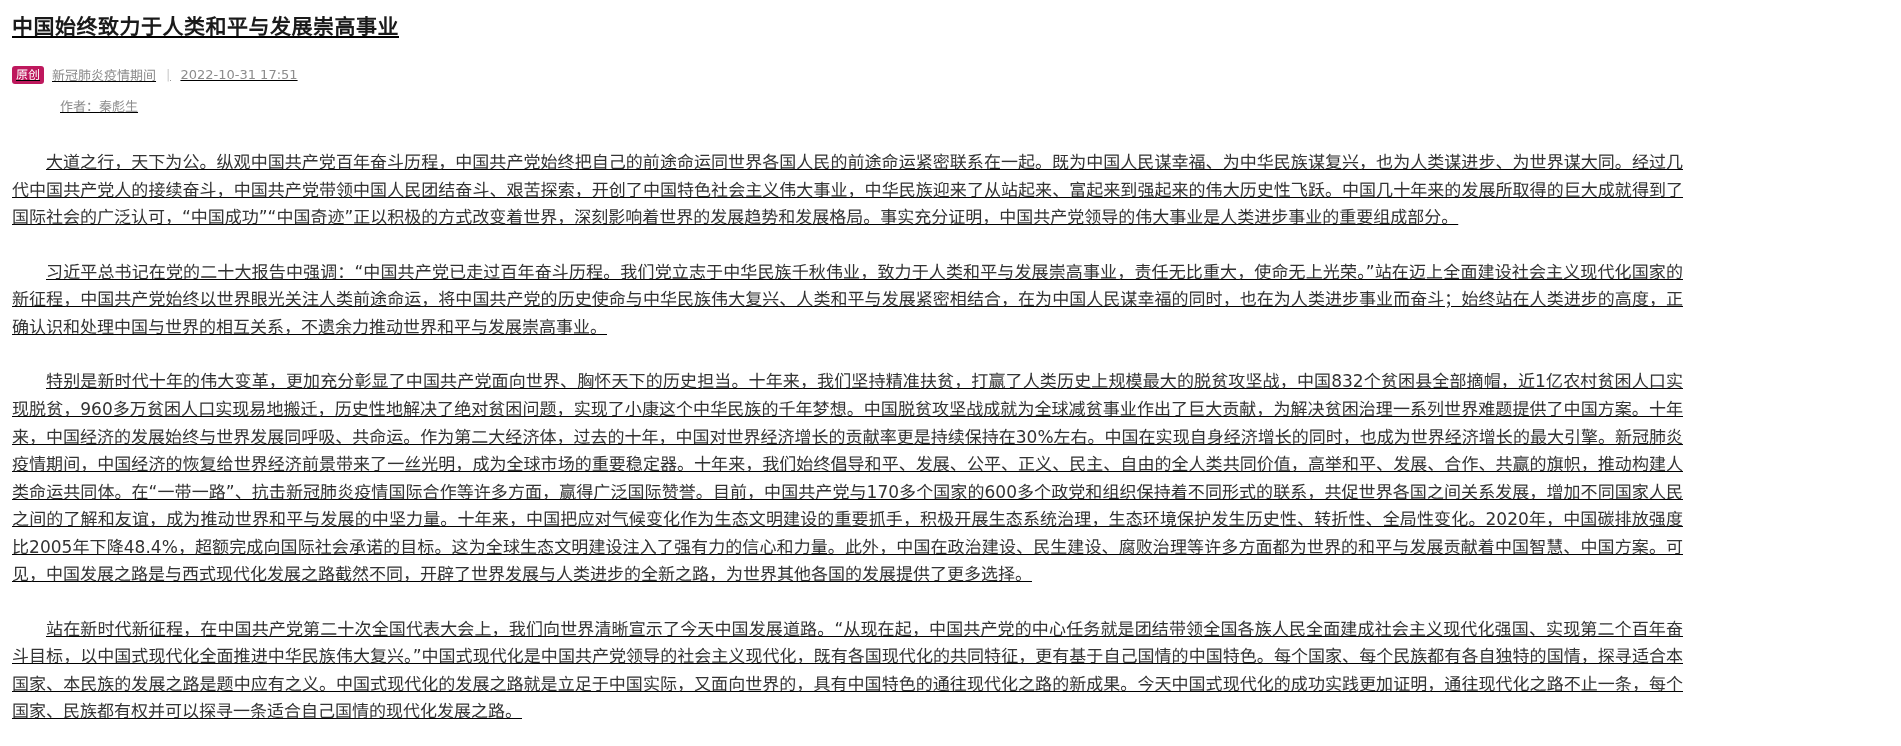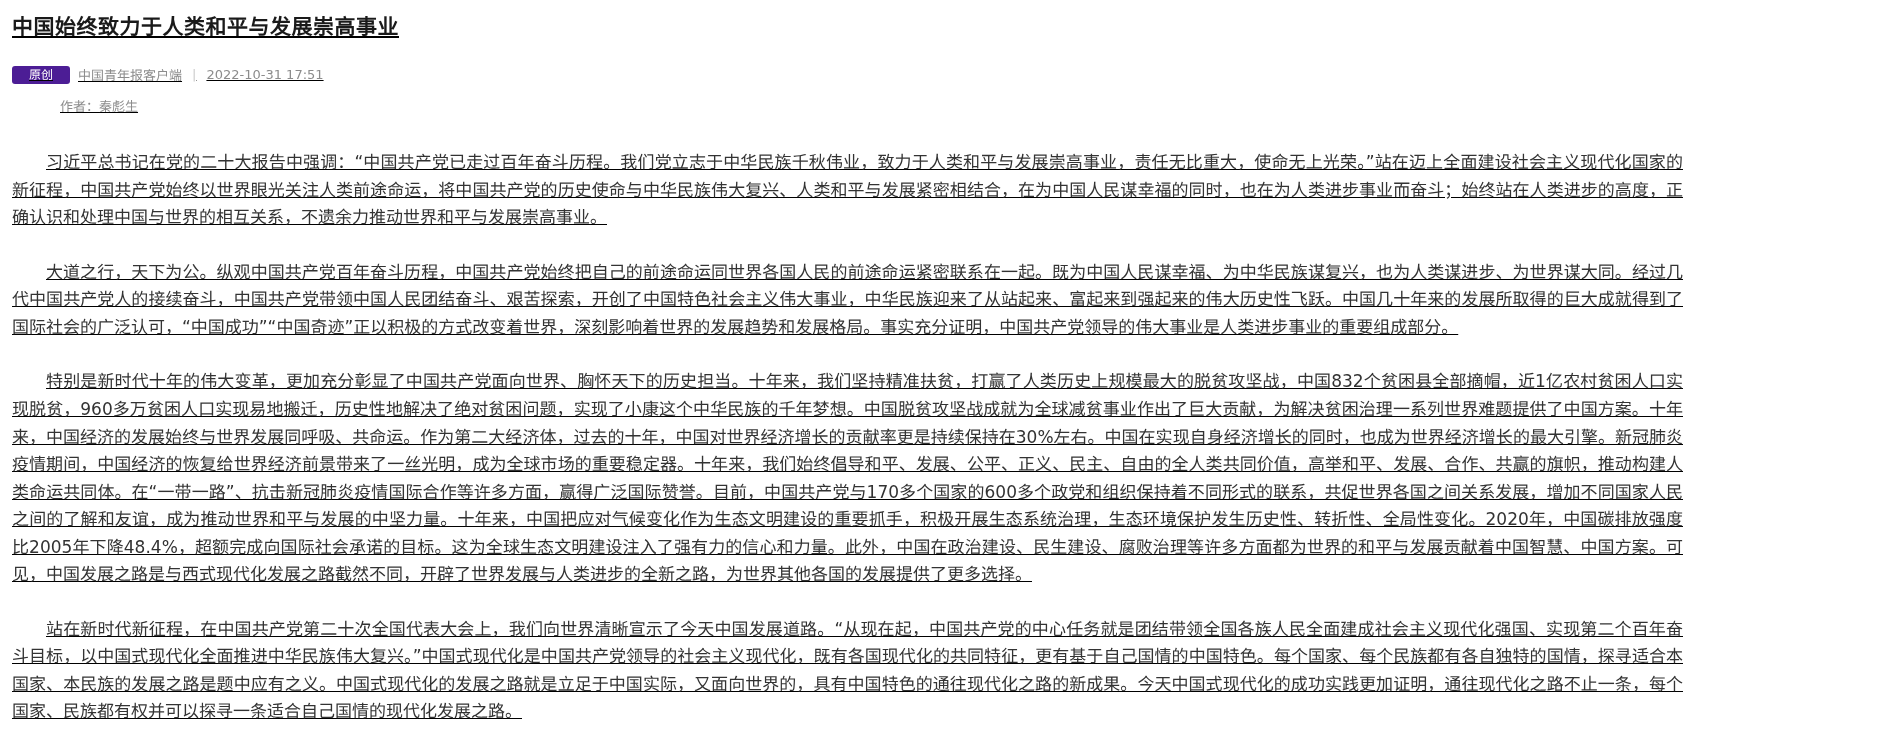--- a/index.html
+++ b/index.html
@@ -34,11 +34,11 @@
   }
   .origin-badge {
     display: inline-block;
-    background: #4c1d95;
+    background: #be185d;
     color: #ffffff;
     font-size: 12px;
     line-height: 1;
-    padding: 3px 17px;
+    padding: 3px 4px;
     border-radius: 3px;
   }
   .meta-source { color: #8c8c8c; }

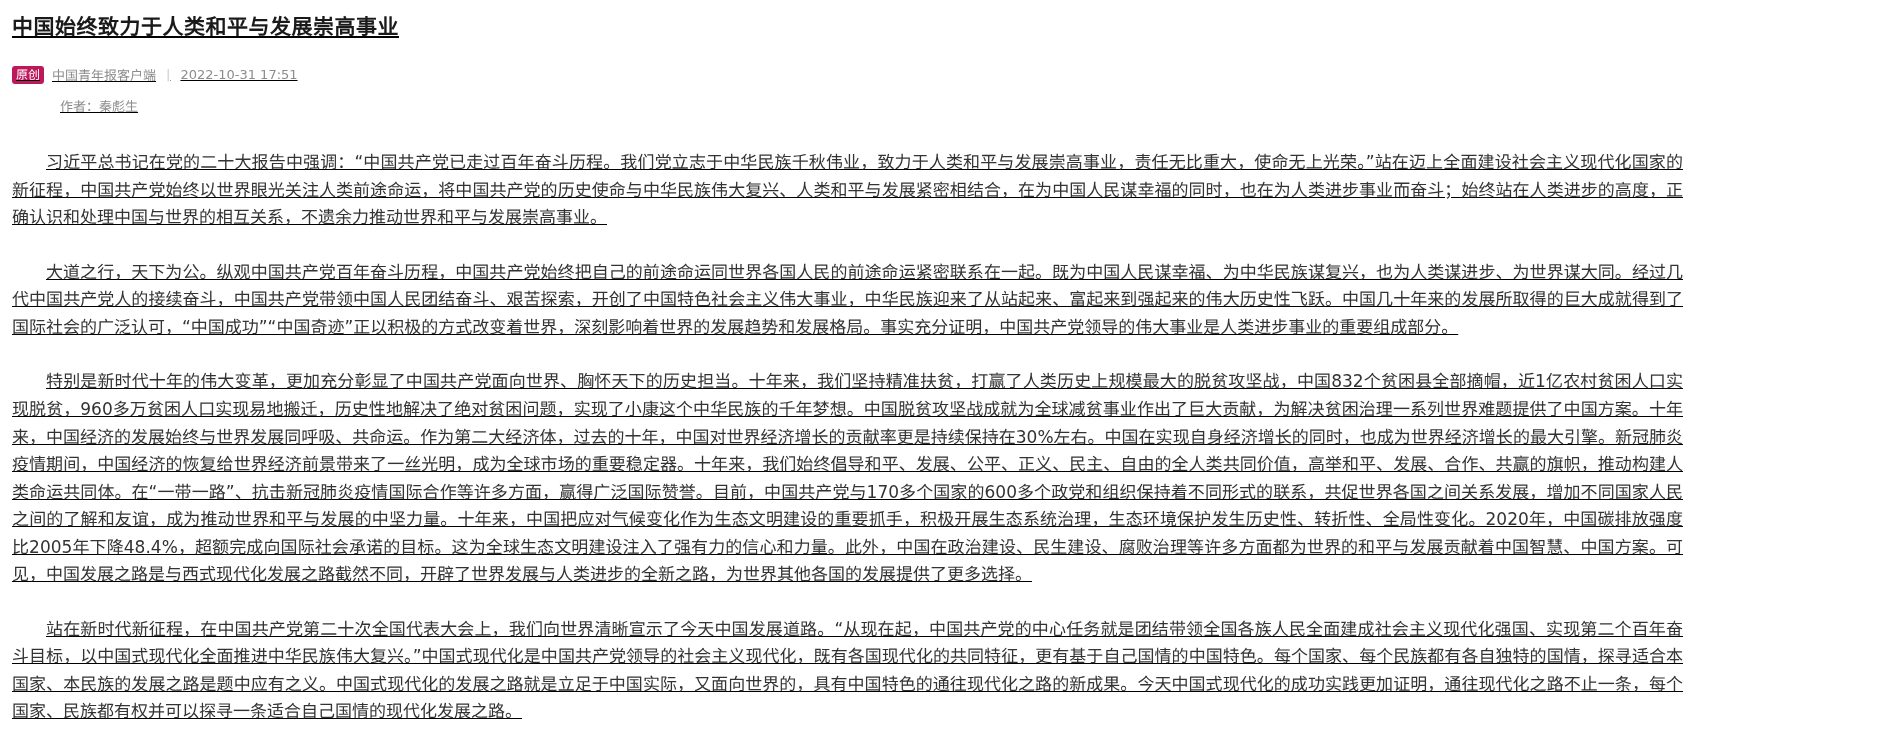--- a/index.html
+++ b/index.html
@@ -72,7 +72,7 @@
 
   <div class="meta-row">
     <span class="origin-badge">原创</span>
-    <span class="meta-source">中国青年报客户端</span>
+    <span class="meta-source">新冠肺炎疫情期间</span>
     <span class="meta-sep">|</span>
     <span class="meta-datetime">2022-10-31 17:51</span>
   </div>

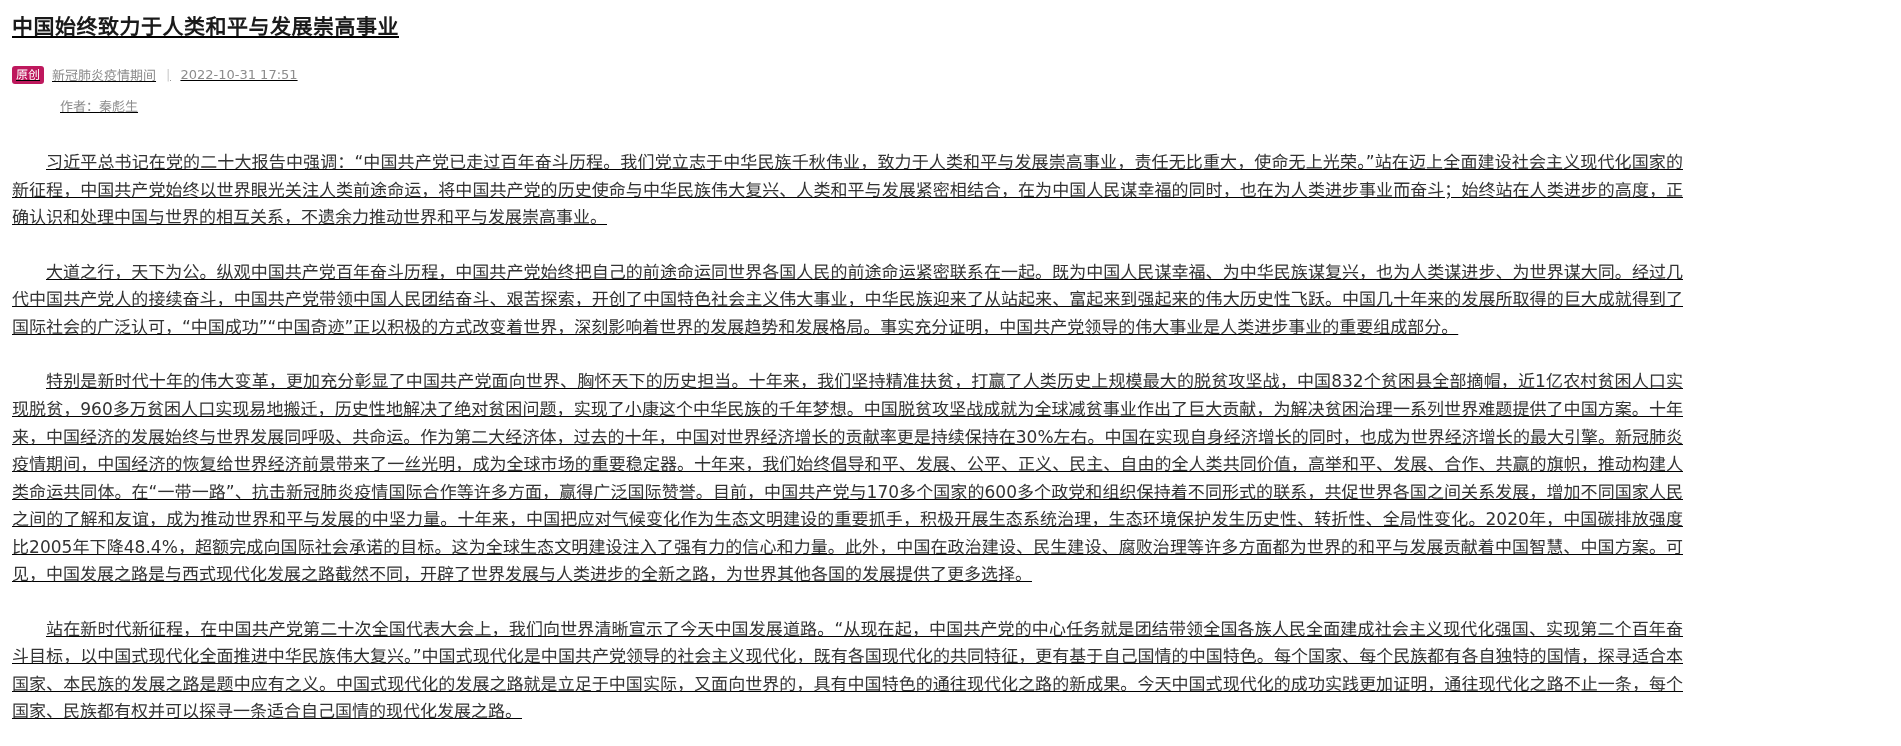--- a/index.html
+++ b/index.html
@@ -82,8 +82,8 @@
   </div>
 
   <div class="article-body">
+    <p>大道之行，天下为公。纵观中国共产党百年奋斗历程，中国共产党始终把自己的前途命运同世界各国人民的前途命运紧密联系在一起。既为中国人民谋幸福、为中华民族谋复兴，也为人类谋进步、为世界谋大同。经过几代中国共产党人的接续奋斗，中国共产党带领中国人民团结奋斗、艰苦探索，开创了中国特色社会主义伟大事业，中华民族迎来了从站起来、富起来到强起来的伟大历史性飞跃。中国几十年来的发展所取得的巨大成就得到了国际社会的广泛认可，“中国成功”“中国奇迹”正以积极的方式改变着世界，深刻影响着世界的发展趋势和发展格局。事实充分证明，中国共产党领导的伟大事业是人类进步事业的重要组成部分。</p>
     <p>习近平总书记在党的二十大报告中强调：“中国共产党已走过百年奋斗历程。我们党立志于中华民族千秋伟业，致力于人类和平与发展崇高事业，责任无比重大，使命无上光荣。”站在迈上全面建设社会主义现代化国家的新征程，中国共产党始终以世界眼光关注人类前途命运，将中国共产党的历史使命与中华民族伟大复兴、人类和平与发展紧密相结合，在为中国人民谋幸福的同时，也在为人类进步事业而奋斗；始终站在人类进步的高度，正确认识和处理中国与世界的相互关系，不遗余力推动世界和平与发展崇高事业。</p>
-    <p>大道之行，天下为公。纵观中国共产党百年奋斗历程，中国共产党始终把自己的前途命运同世界各国人民的前途命运紧密联系在一起。既为中国人民谋幸福、为中华民族谋复兴，也为人类谋进步、为世界谋大同。经过几代中国共产党人的接续奋斗，中国共产党带领中国人民团结奋斗、艰苦探索，开创了中国特色社会主义伟大事业，中华民族迎来了从站起来、富起来到强起来的伟大历史性飞跃。中国几十年来的发展所取得的巨大成就得到了国际社会的广泛认可，“中国成功”“中国奇迹”正以积极的方式改变着世界，深刻影响着世界的发展趋势和发展格局。事实充分证明，中国共产党领导的伟大事业是人类进步事业的重要组成部分。</p>
     <p>特别是新时代十年的伟大变革，更加充分彰显了中国共产党面向世界、胸怀天下的历史担当。十年来，我们坚持精准扶贫，打赢了人类历史上规模最大的脱贫攻坚战，中国832个贫困县全部摘帽，近1亿农村贫困人口实现脱贫，960多万贫困人口实现易地搬迁，历史性地解决了绝对贫困问题，实现了小康这个中华民族的千年梦想。中国脱贫攻坚战成就为全球减贫事业作出了巨大贡献，为解决贫困治理一系列世界难题提供了中国方案。十年来，中国经济的发展始终与世界发展同呼吸、共命运。作为第二大经济体，过去的十年，中国对世界经济增长的贡献率更是持续保持在30%左右。中国在实现自身经济增长的同时，也成为世界经济增长的最大引擎。新冠肺炎疫情期间，中国经济的恢复给世界经济前景带来了一丝光明，成为全球市场的重要稳定器。十年来，我们始终倡导和平、发展、公平、正义、民主、自由的全人类共同价值，高举和平、发展、合作、共赢的旗帜，推动构建人类命运共同体。在“一带一路”、抗击新冠肺炎疫情国际合作等许多方面，赢得广泛国际赞誉。目前，中国共产党与170多个国家的600多个政党和组织保持着不同形式的联系，共促世界各国之间关系发展，增加不同国家人民之间的了解和友谊，成为推动世界和平与发展的中坚力量。十年来，中国把应对气候变化作为生态文明建设的重要抓手，积极开展生态系统治理，生态环境保护发生历史性、转折性、全局性变化。2020年，中国碳排放强度比2005年下降48.4%，超额完成向国际社会承诺的目标。这为全球生态文明建设注入了强有力的信心和力量。此外，中国在政治建设、民生建设、腐败治理等许多方面都为世界的和平与发展贡献着中国智慧、中国方案。可见，中国发展之路是与西式现代化发展之路截然不同，开辟了世界发展与人类进步的全新之路，为世界其他各国的发展提供了更多选择。</p>
     <p>站在新时代新征程，在中国共产党第二十次全国代表大会上，我们向世界清晰宣示了今天中国发展道路。“从现在起，中国共产党的中心任务就是团结带领全国各族人民全面建成社会主义现代化强国、实现第二个百年奋斗目标，以中国式现代化全面推进中华民族伟大复兴。”中国式现代化是中国共产党领导的社会主义现代化，既有各国现代化的共同特征，更有基于自己国情的中国特色。每个国家、每个民族都有各自独特的国情，探寻适合本国家、本民族的发展之路是题中应有之义。中国式现代化的发展之路就是立足于中国实际，又面向世界的，具有中国特色的通往现代化之路的新成果。今天中国式现代化的成功实践更加证明，通往现代化之路不止一条，每个国家、民族都有权并可以探寻一条适合自己国情的现代化发展之路。</p>
   </div>

